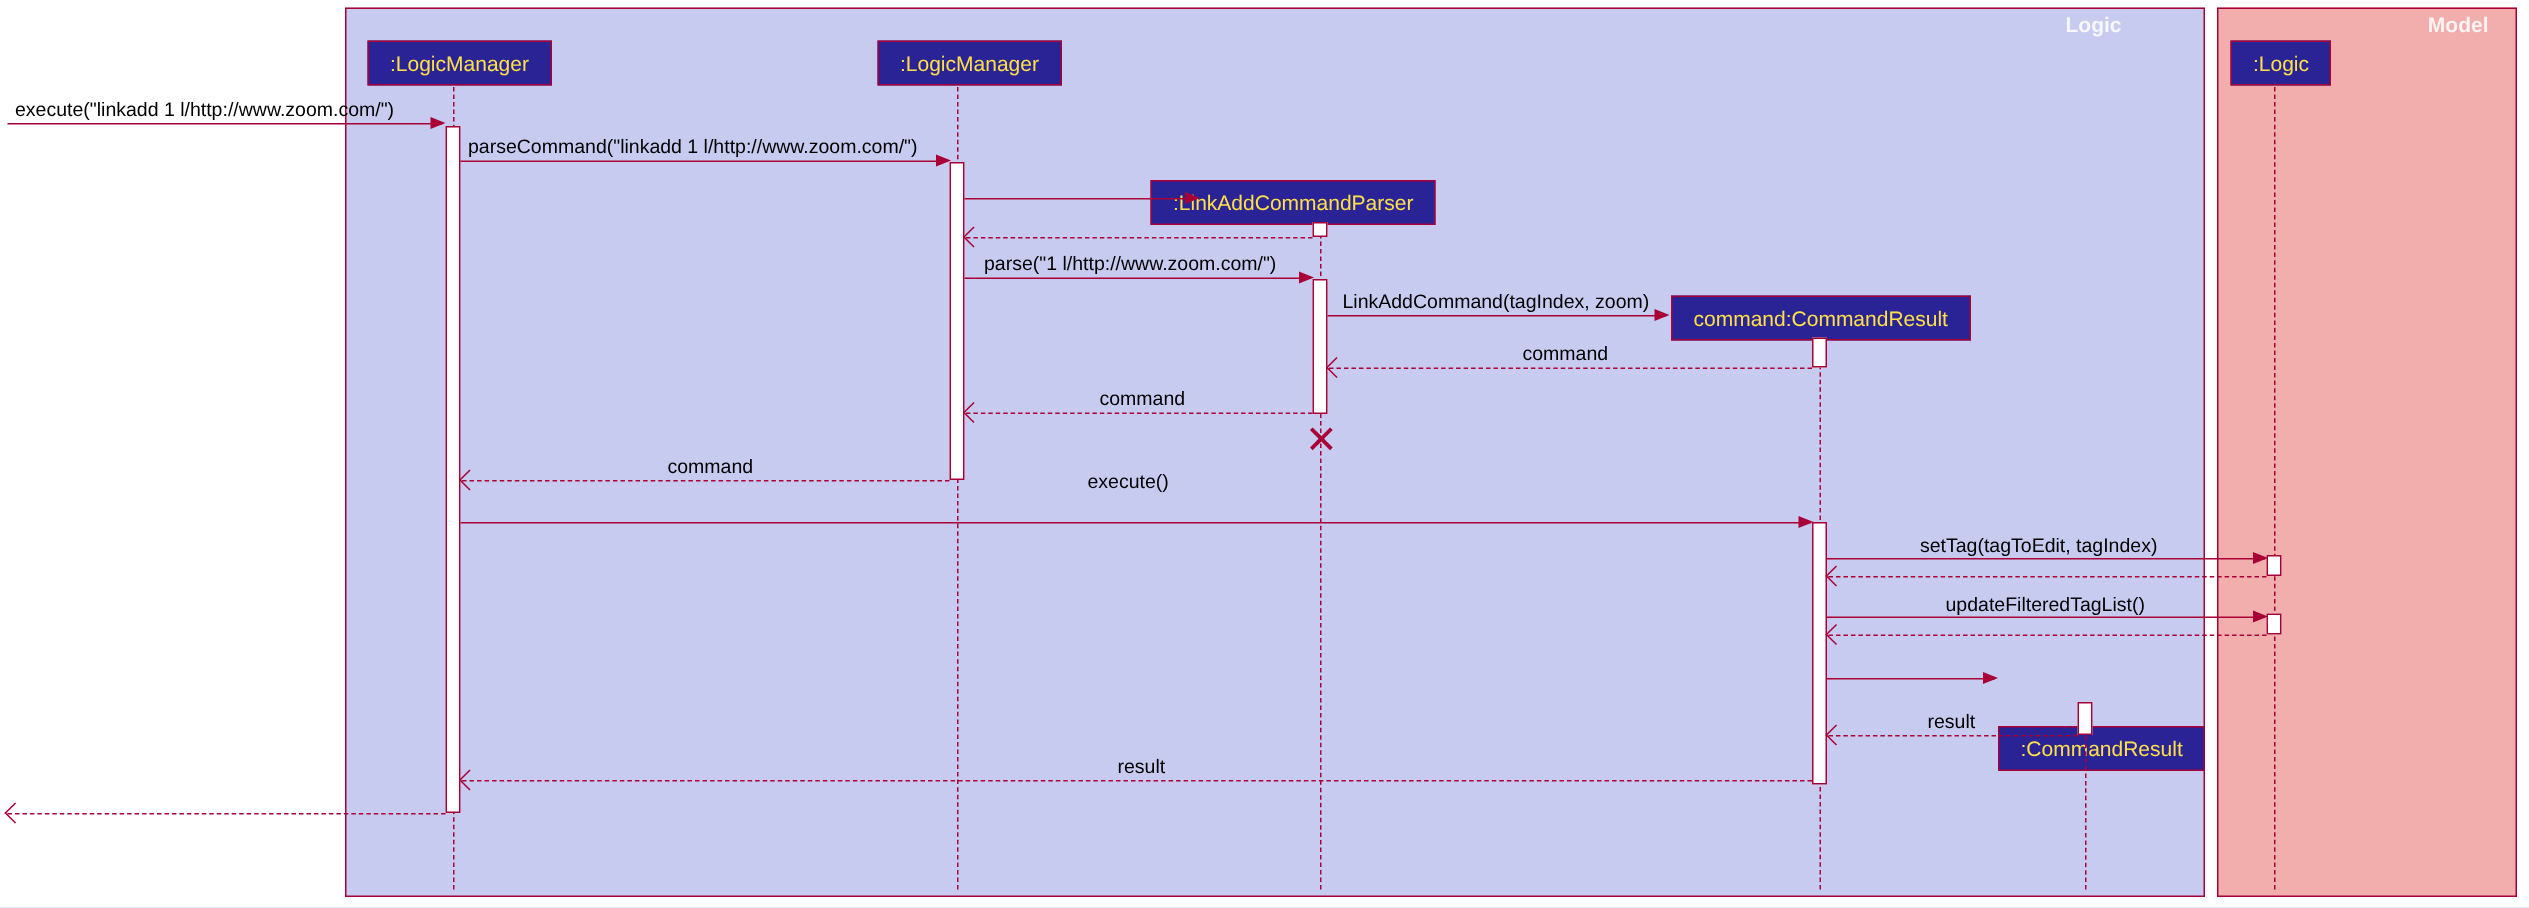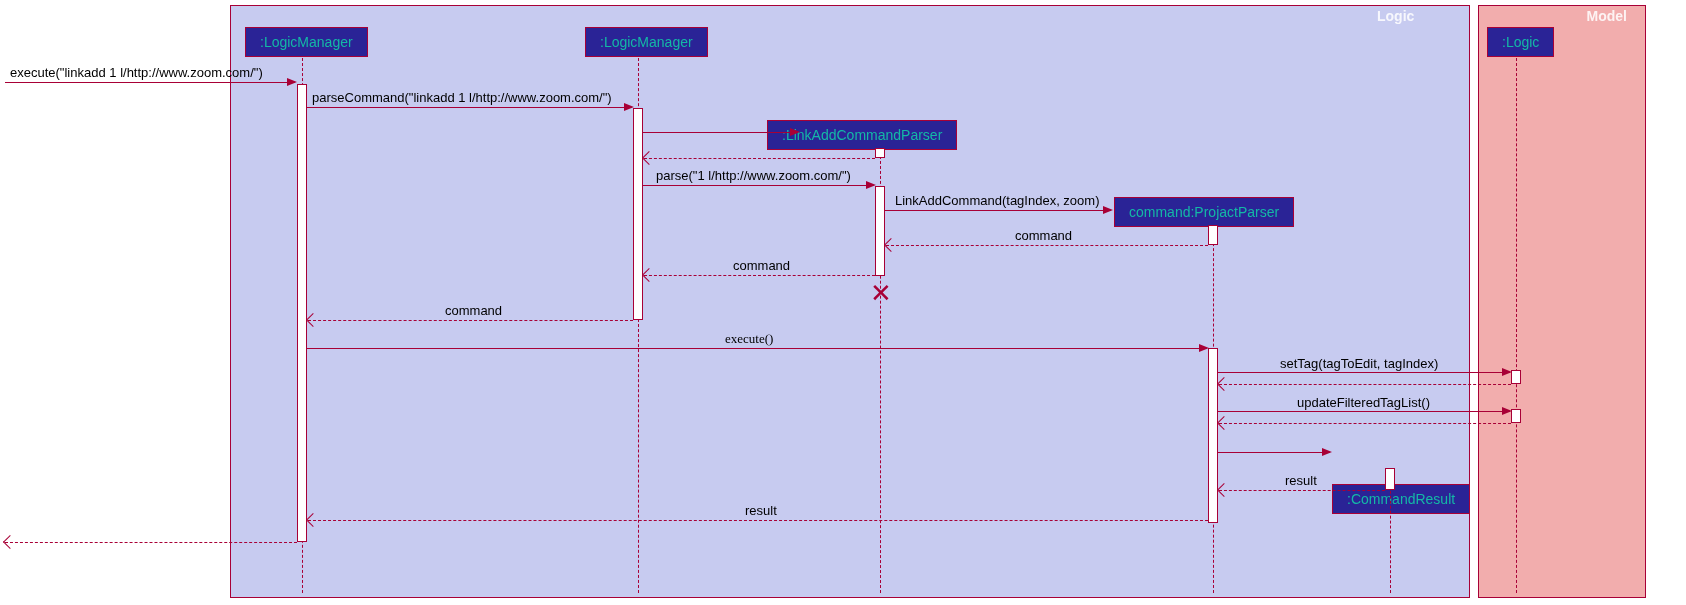--- a/index.html
+++ b/index.html
@@ -92,7 +92,7 @@
   <div class="frame-title" style="background: transparent; width:100px; right:0; left:auto;">Logic</div>
 </div>
 
-<div class="frame" style="left:1478px; top:5px; width:168px; height:593px; background:#f2adad;">
+<div class="frame" style="left:1478px; top:5px; width:200px; height:593px; background:#f2adad;">
   <div class="frame-title" style="right:0; left:auto;">Model</div>
 </div>
 

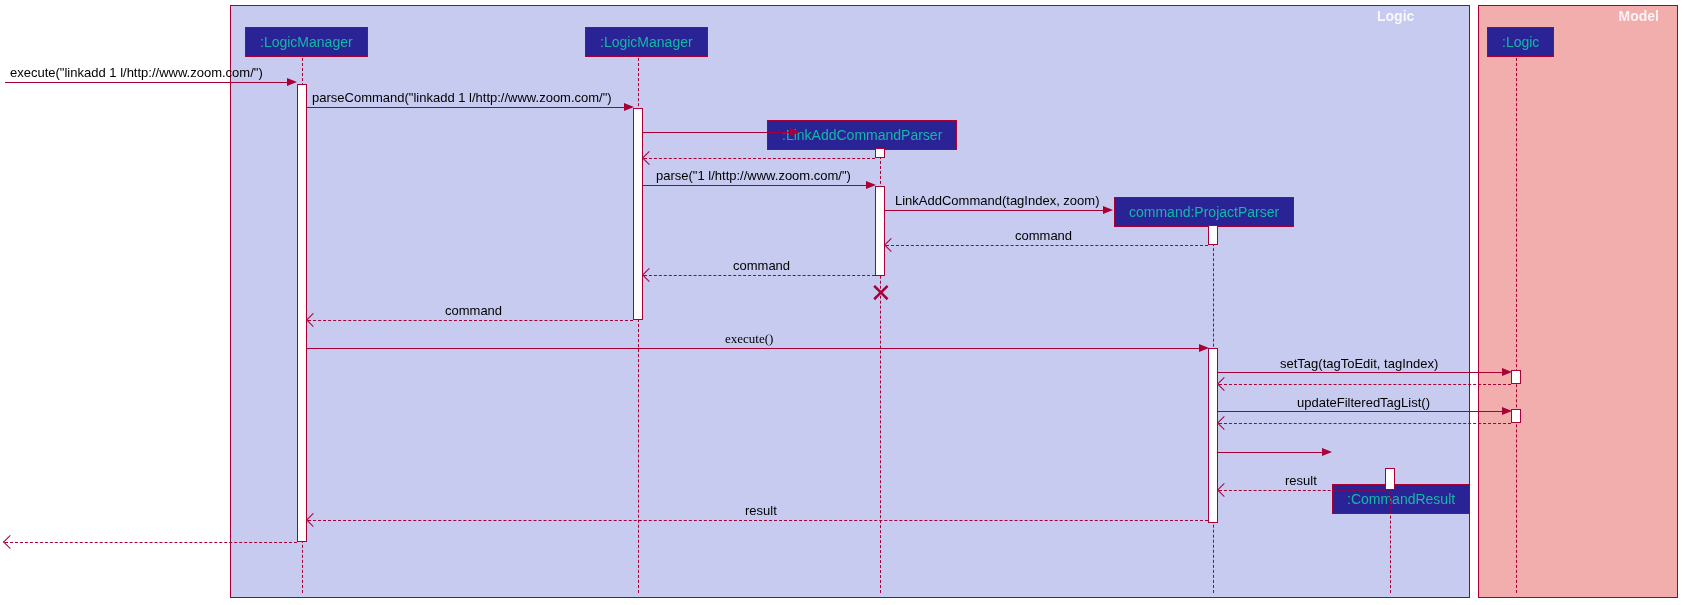--- a/index.html
+++ b/index.html
@@ -30,7 +30,7 @@
     position: absolute;
     background: #2a2396;
     border: 1.5px solid #a80036;
-    color: #14b8a6;
+    color: #fde047;
     padding: 6px 14px;
     font-weight: 500;
     text-align: right;

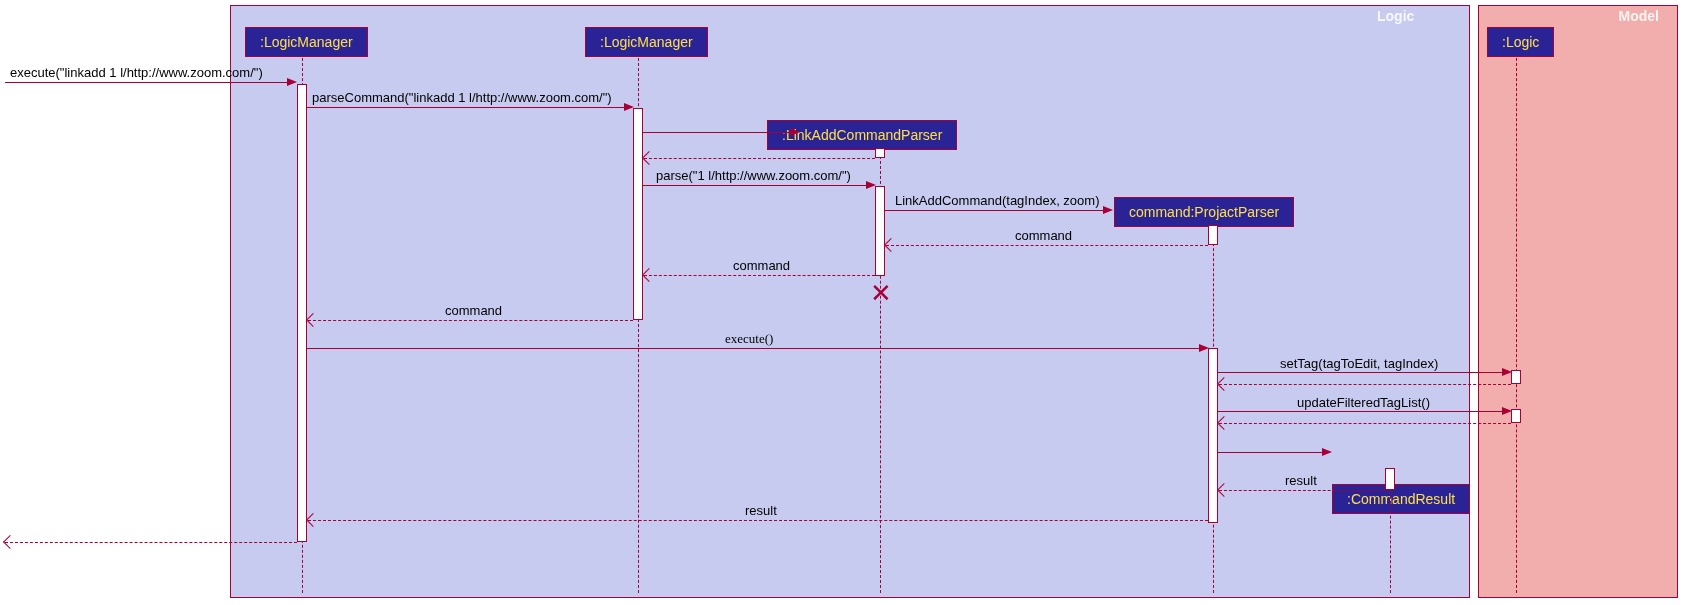--- a/index.html
+++ b/index.html
@@ -102,7 +102,7 @@
 
 <div class="participant" style="left:767px; top:120px;"><span>:LinkAddCommandParser</span></div>
 
-<div class="participant" style="left:1114px; top:197px;"><span>command:ProjactParser</span></div>
+<div class="participant" style="left:1114px; top:197px;"><span>command:CommandResult</span></div>
 
 <div class="participant" style="left:1487px; top:27px;"><span>:Logic</span></div>
 

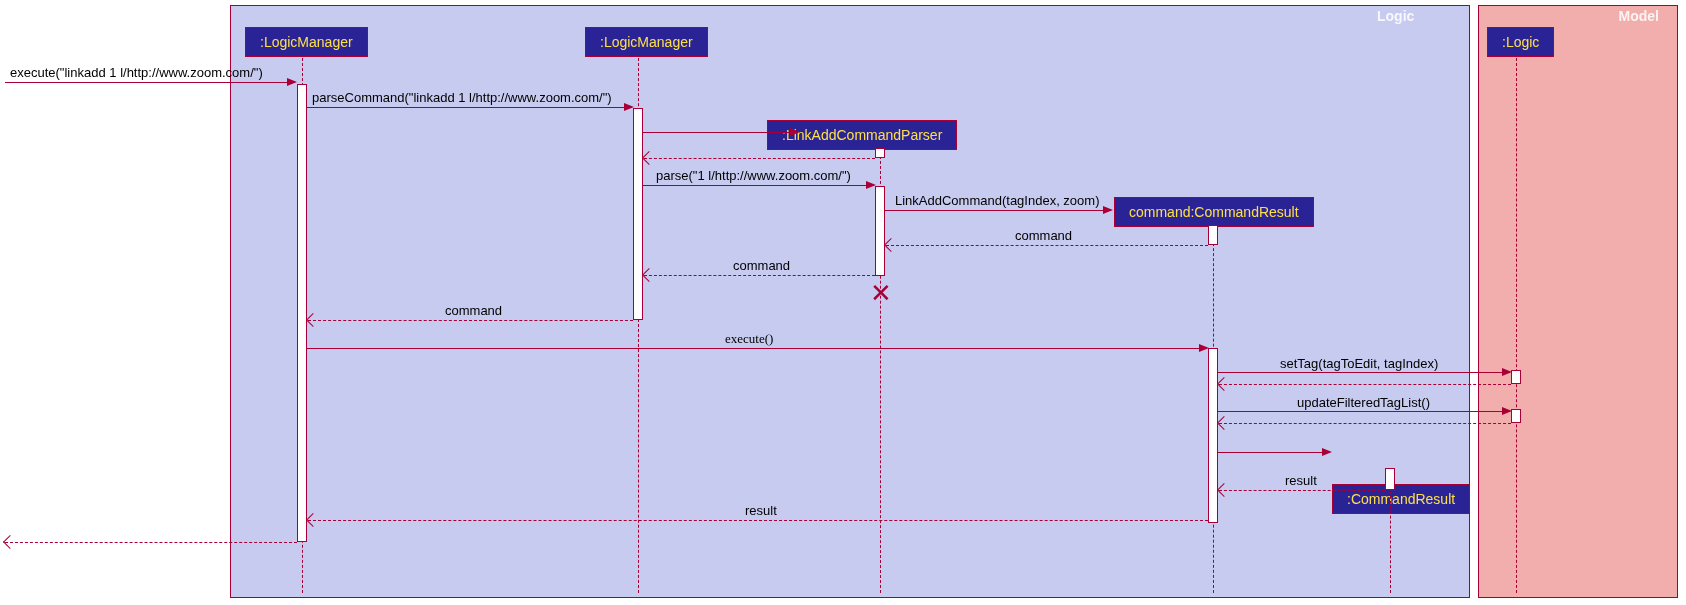--- a/index.html
+++ b/index.html
@@ -161,7 +161,7 @@
 <div class="arrow-line dashed-line" style="left:308px; top:320px; width:325px;"></div>
 <div class="arrow-head-left-open" style="left:308px; top:315px;"></div>
 
-<div class="msg-label" style="left:725px; top:331px;font-family:Liberation Serif, serif;">execute()</div>
+<div class="msg-label" style="left:725px; top:313px;">execute()</div>
 <div class="arrow-line solid-line" style="left:307px; top:348px; width:900px;"></div>
 <div class="arrow-head-right" style="left:1199px; top:344px;"></div>
 

